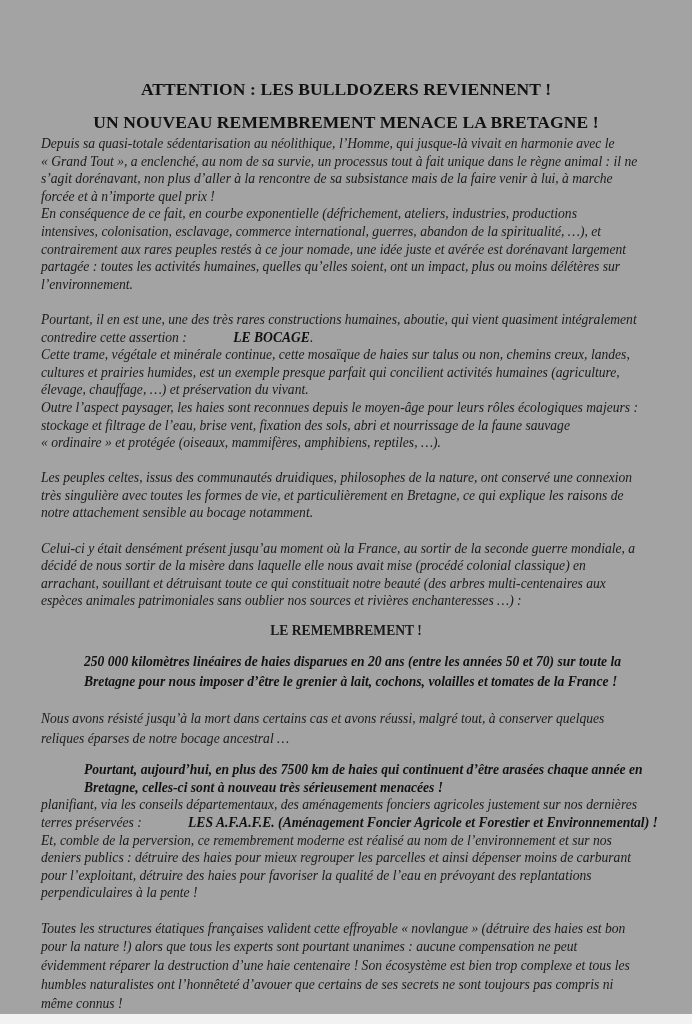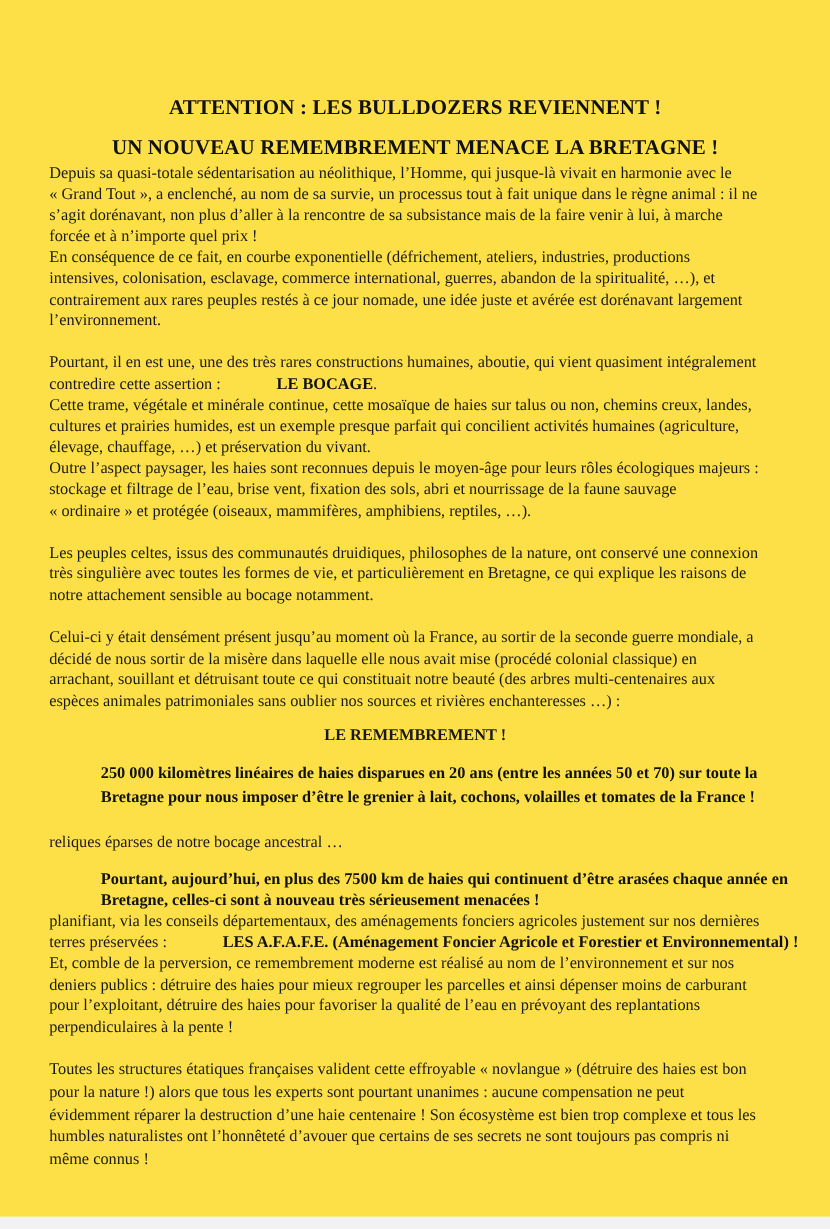--- a/index.html
+++ b/index.html
@@ -20,7 +20,7 @@
       left: 0; top: 0;
       width: 692px;
       height: 1014px;
-      background: #fde047;
+      background: #a3a3a3;
     }
     .bottom-strip {
       position: absolute;

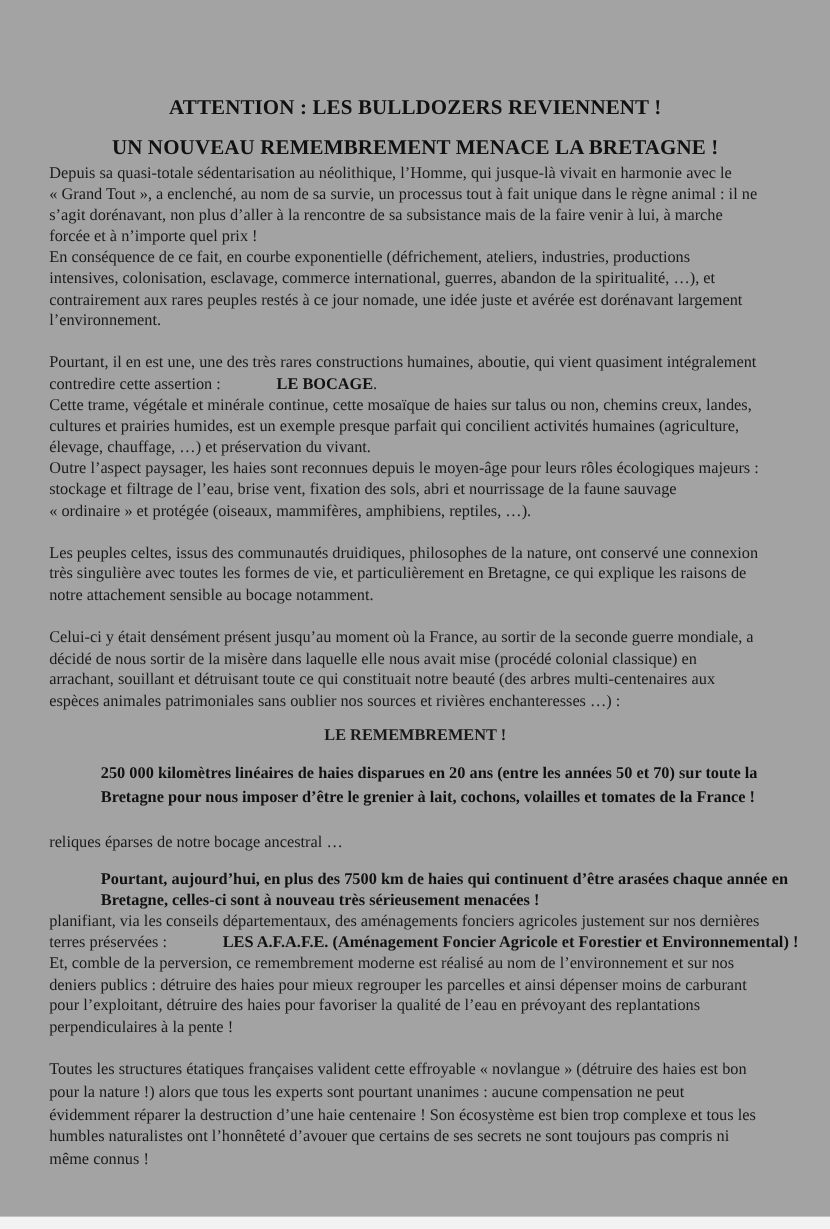--- a/index.html
+++ b/index.html
@@ -51,7 +51,7 @@
       font-size: 13.6px;
       line-height: 17.6px;
     }
-    .para { margin: 0; white-space: nowrap; }
+    .para { margin: 0; white-space: nowrap; font-style: italic; }
     .line { display: block; white-space: nowrap; }
     .gap { height: 17.6px; }
     .gap-s { height: 12px; }

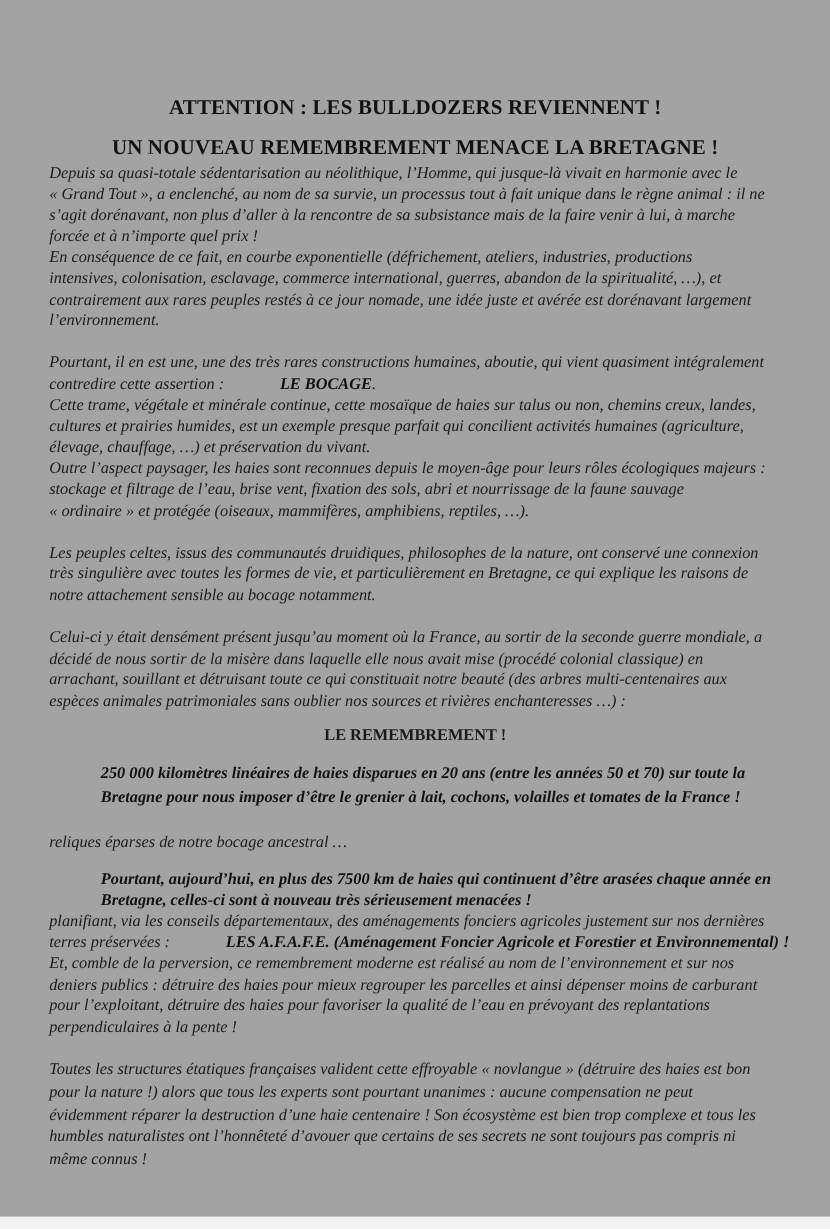--- a/index.html
+++ b/index.html
@@ -81,6 +81,7 @@
       <span class="line">En conséquence de ce fait, en courbe exponentielle (défrichement, ateliers, industries, productions</span>
       <span class="line">intensives, colonisation, esclavage, commerce international, guerres, abandon de la spiritualité, …), et</span>
       <span class="line">contrairement aux rares peuples restés à ce jour nomade, une idée juste et avérée est dorénavant largement</span>
+      <span class="line">partagée : toutes les activités humaines, quelles qu’elles soient, ont un impact, plus ou moins délétères sur</span>
       <span class="line">l’environnement.</span>
     </div>
     <div class="gap"></div>

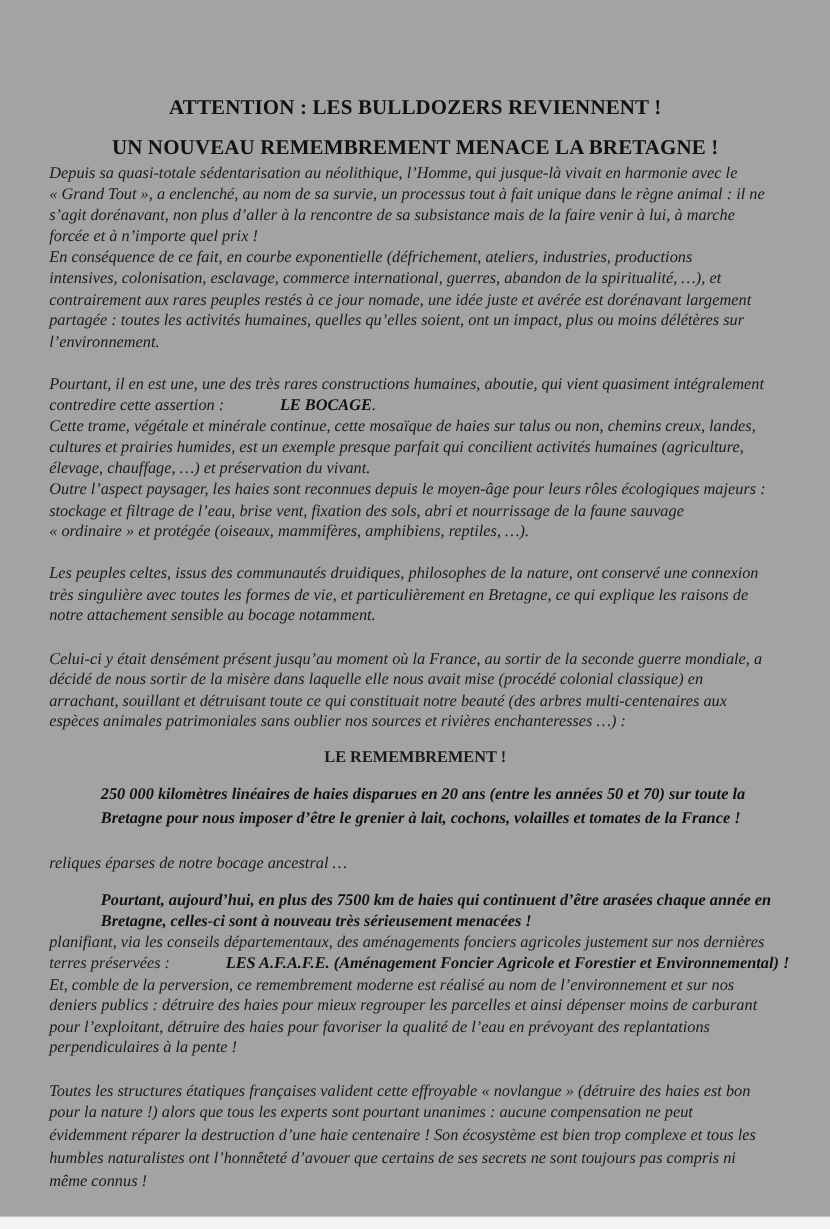--- a/index.html
+++ b/index.html
@@ -123,6 +123,7 @@
     <div class="gap"></div>
 
     <div class="para" style="line-height:20px;">
+      <span class="line">Nous avons résisté jusqu’à la mort dans certains cas et avons réussi, malgré tout, à conserver quelques</span>
       <span class="line">reliques éparses de notre bocage ancestral …</span>
     </div>
     <div class="gap-s"></div>

